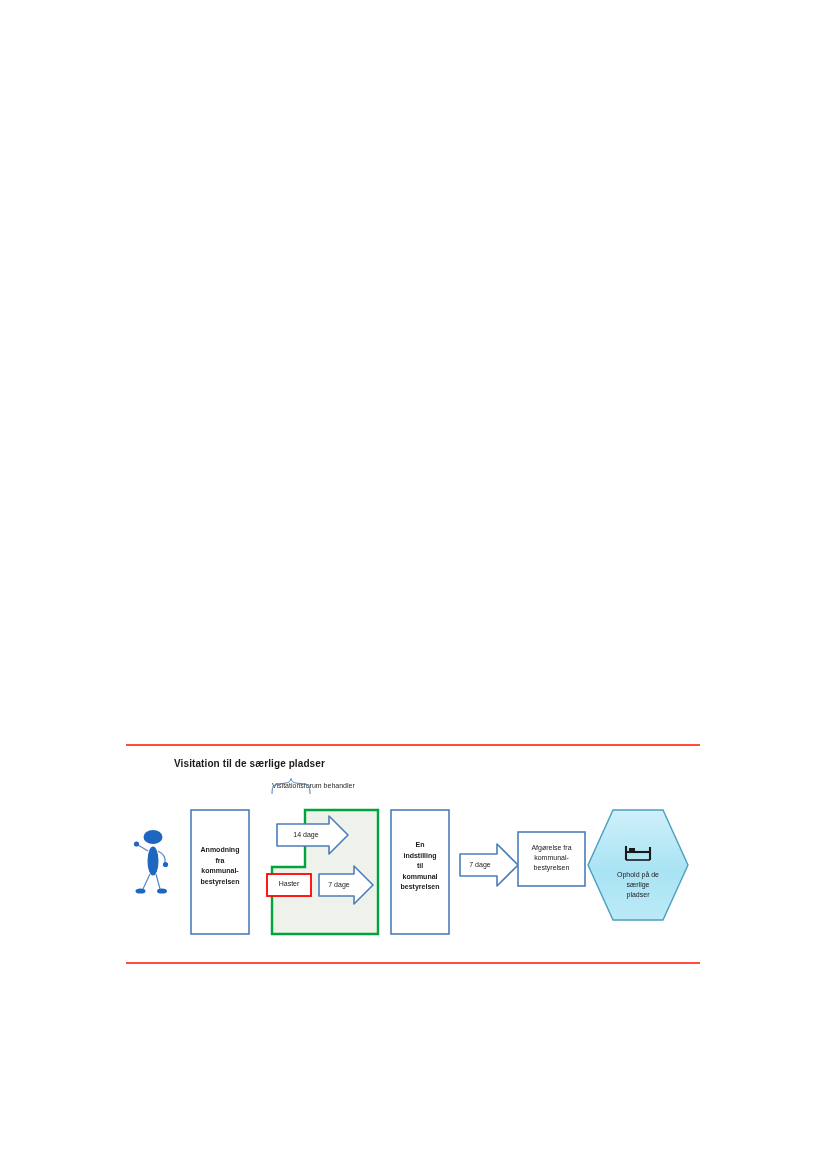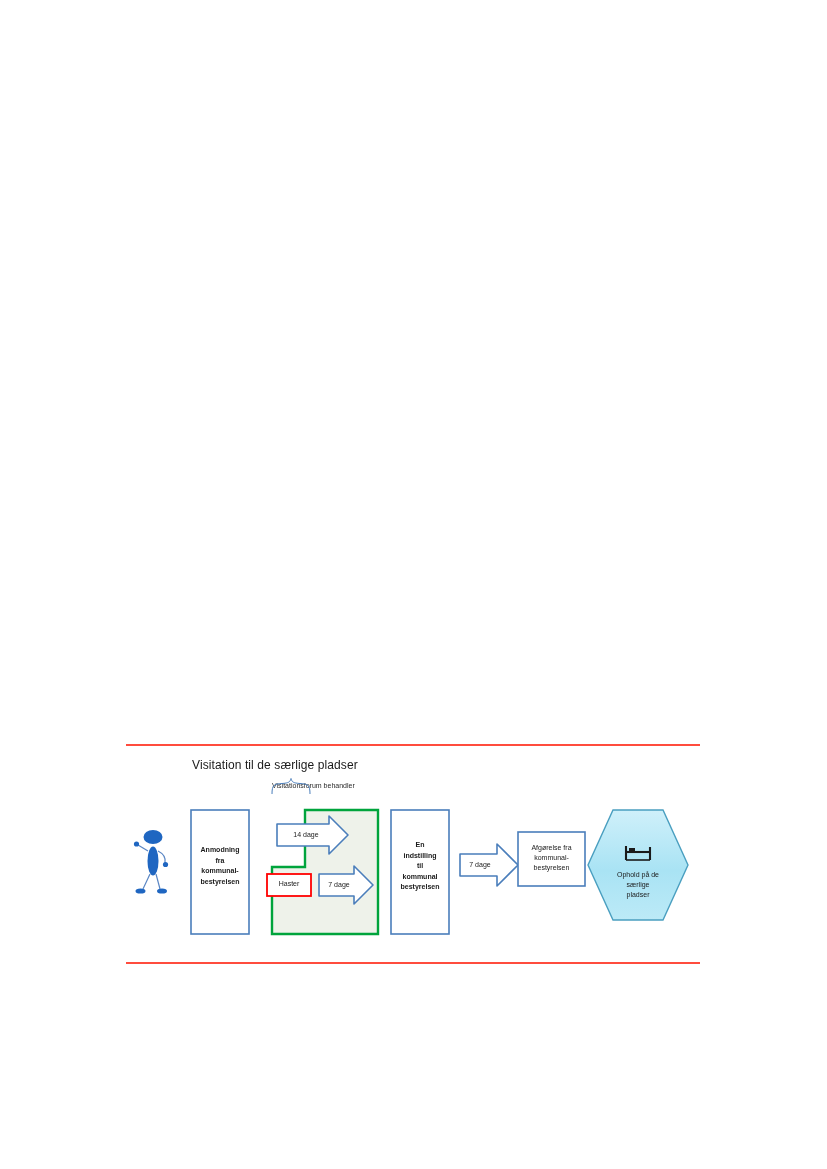--- a/index.html
+++ b/index.html
@@ -39,12 +39,11 @@
     position: absolute;
     left: 48px;
     top: 10px;
-    font-size: 12px;
-    font-weight: normal;
+    font-size: 10px;
+    font-weight: bold;
     color: #1a1a1a;
     letter-spacing: 0.1px;
     white-space: nowrap;
-    margin-left: 18px;
   }
 
   .brace-label {

